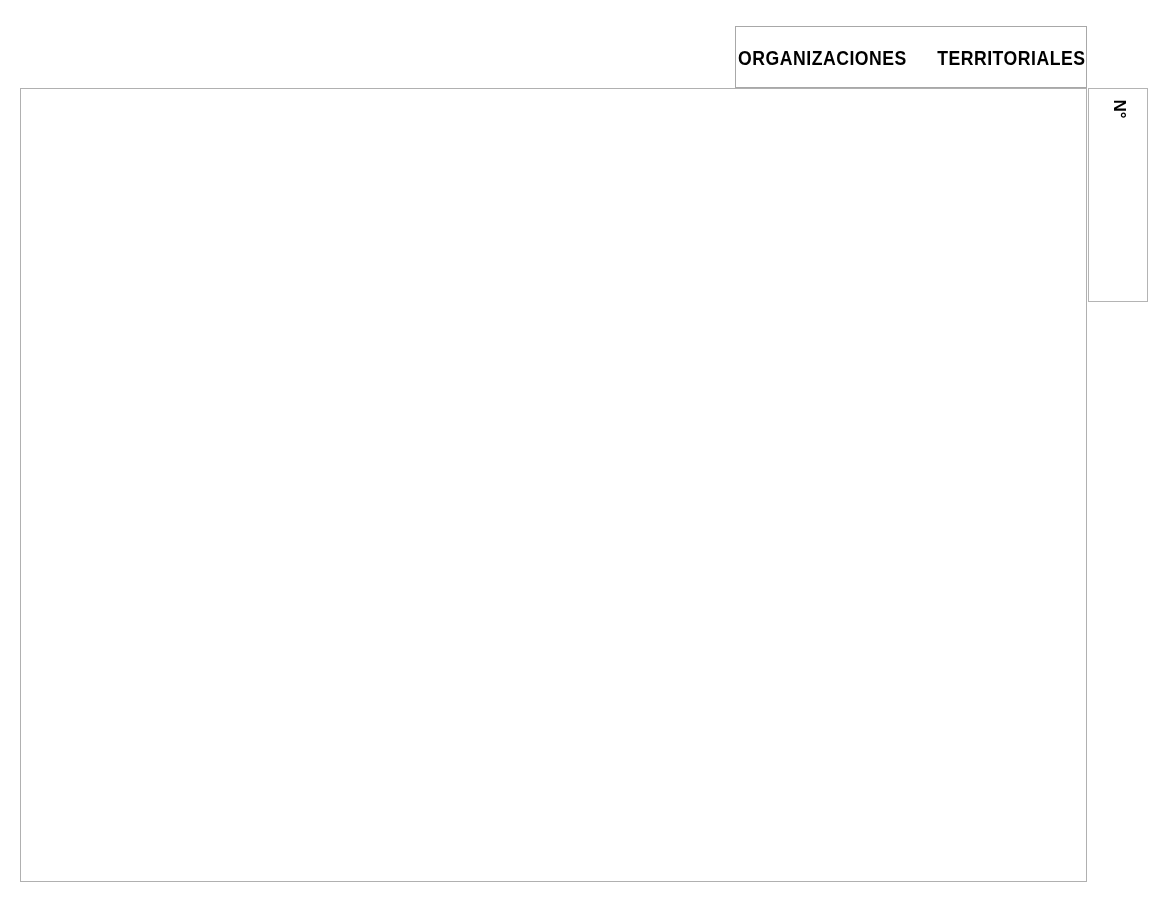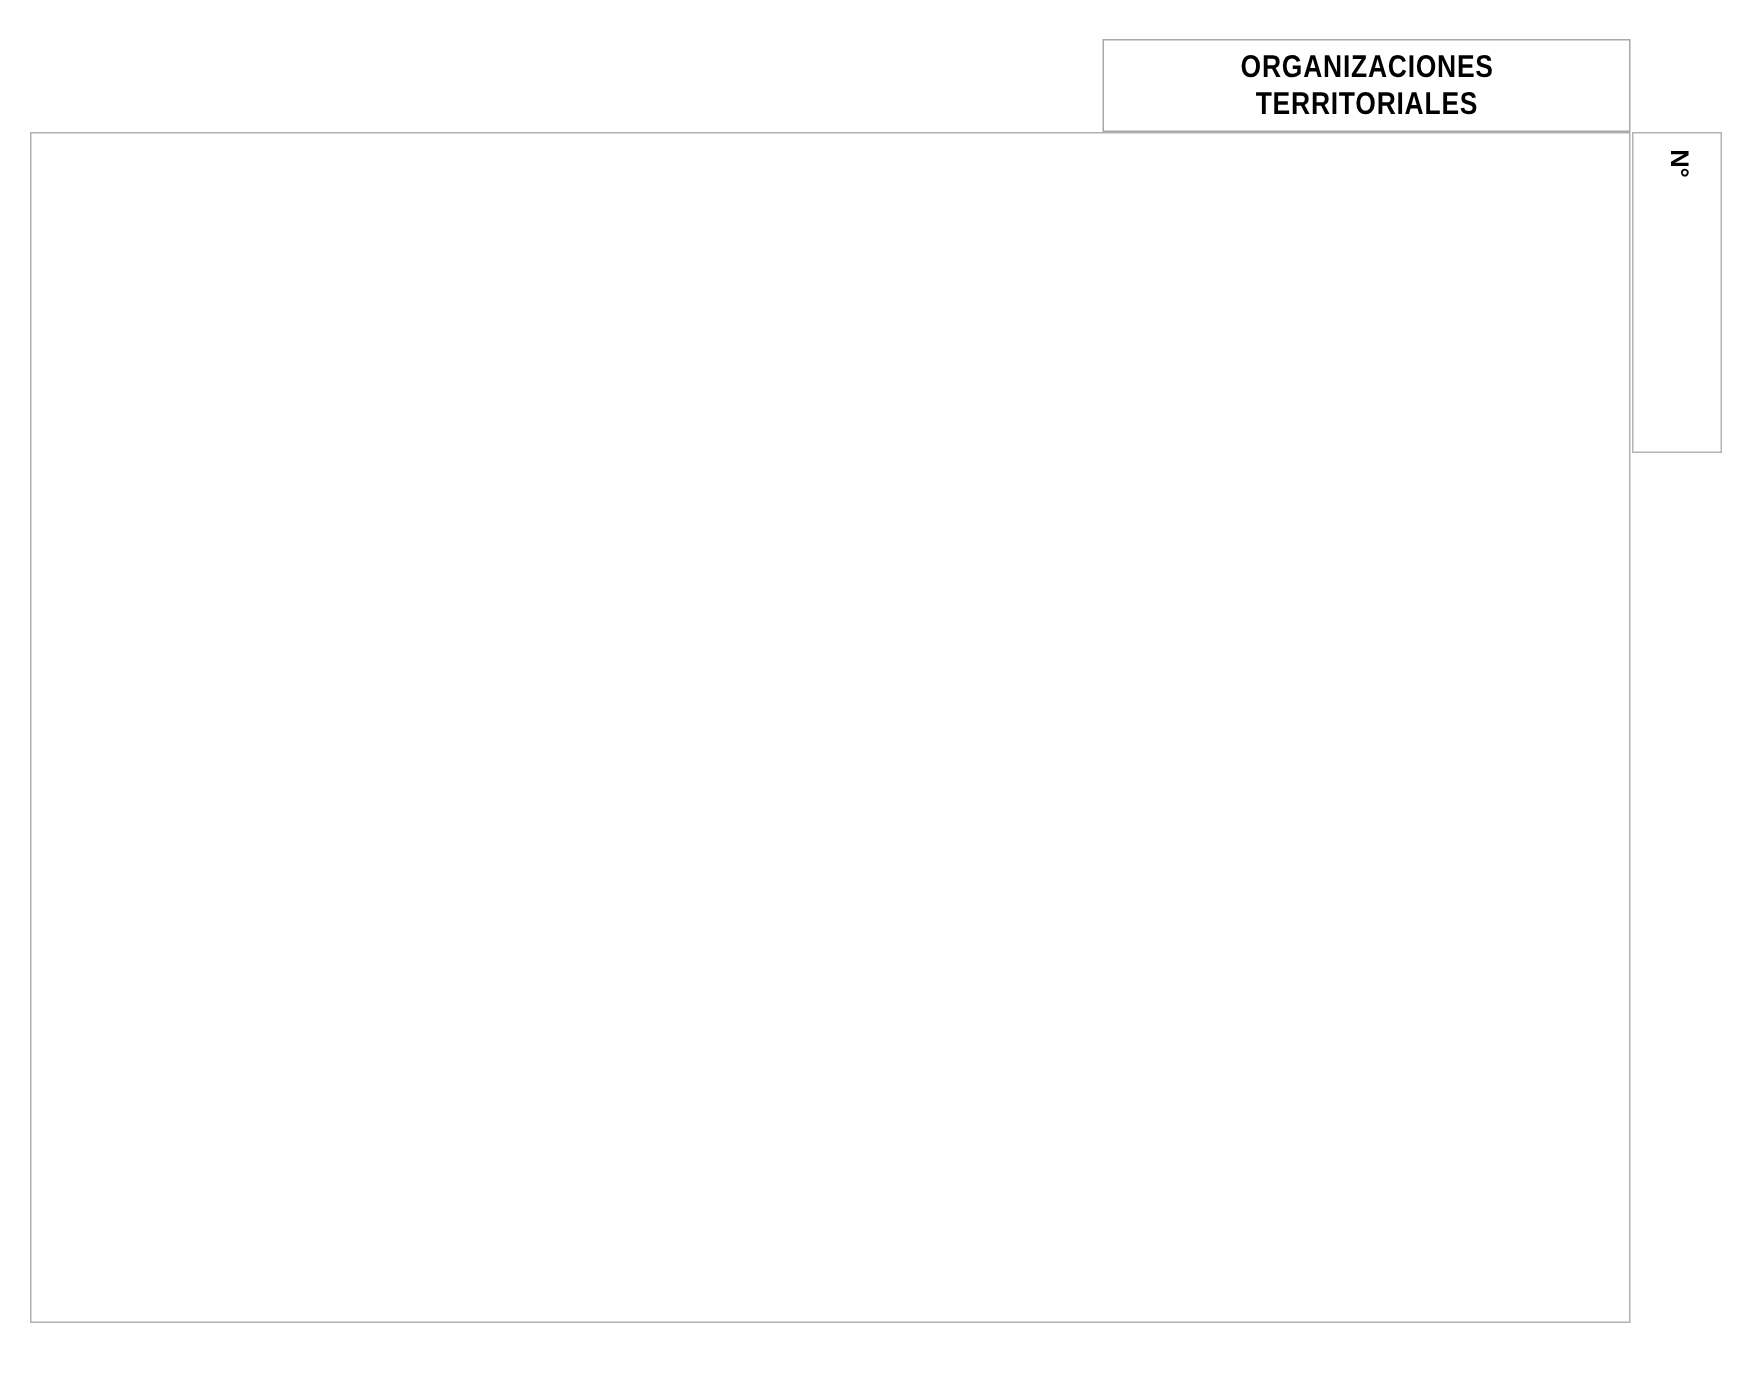--- a/index.html
+++ b/index.html
@@ -27,7 +27,6 @@
     background: #ffffff;
     box-sizing: border-box;
     display: flex;
-    flex-direction: column;
     align-items: center;
     justify-content: center;
     z-index: 5;

